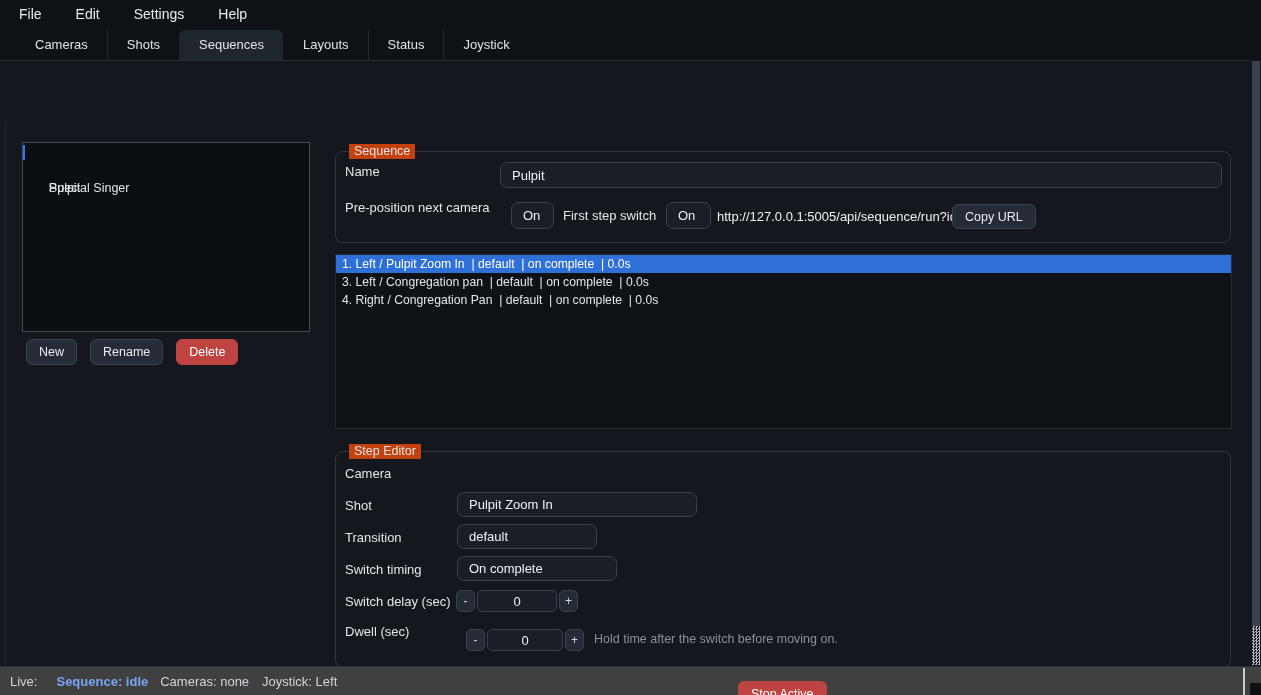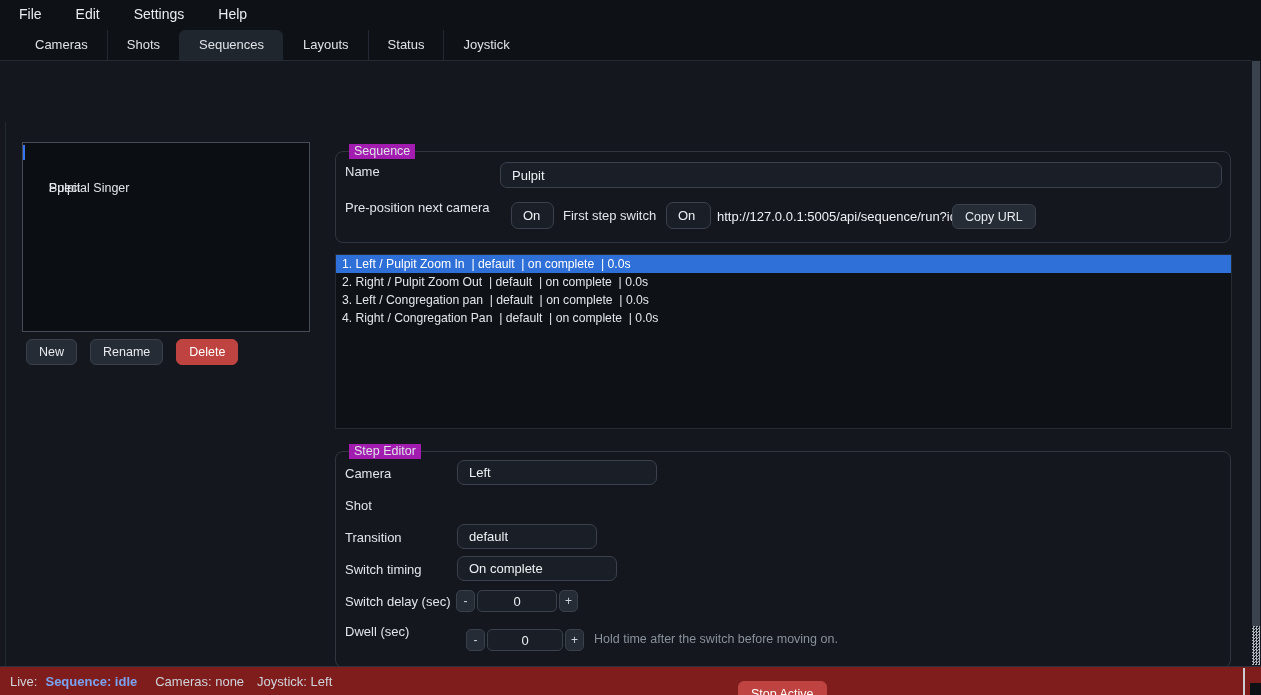--- a/index.html
+++ b/index.html
@@ -33,7 +33,7 @@
   .btn-danger{background:#bf4441;border-color:#bf4441;color:#ffffff;}
   
   .group{position:absolute;border:1px solid #30363f;border-radius:8px;}
-  .group-title{position:absolute;top:-8px;left:13px;background:#a21caf;padding:0 5px;font-size:12.5px;color:#dfe3e8;line-height:15px;}
+  .group-title{position:absolute;top:-8px;left:13px;background:#c2410c;padding:0 5px;font-size:12.5px;color:#dfe3e8;line-height:15px;}
   .g-seq{left:335px;top:90px;width:896px;height:92px;}
   .g-edit{left:335px;top:390px;width:896px;height:217px;}
   .lbl{position:absolute;font-size:13px;color:#e2e6eb;white-space:nowrap;}

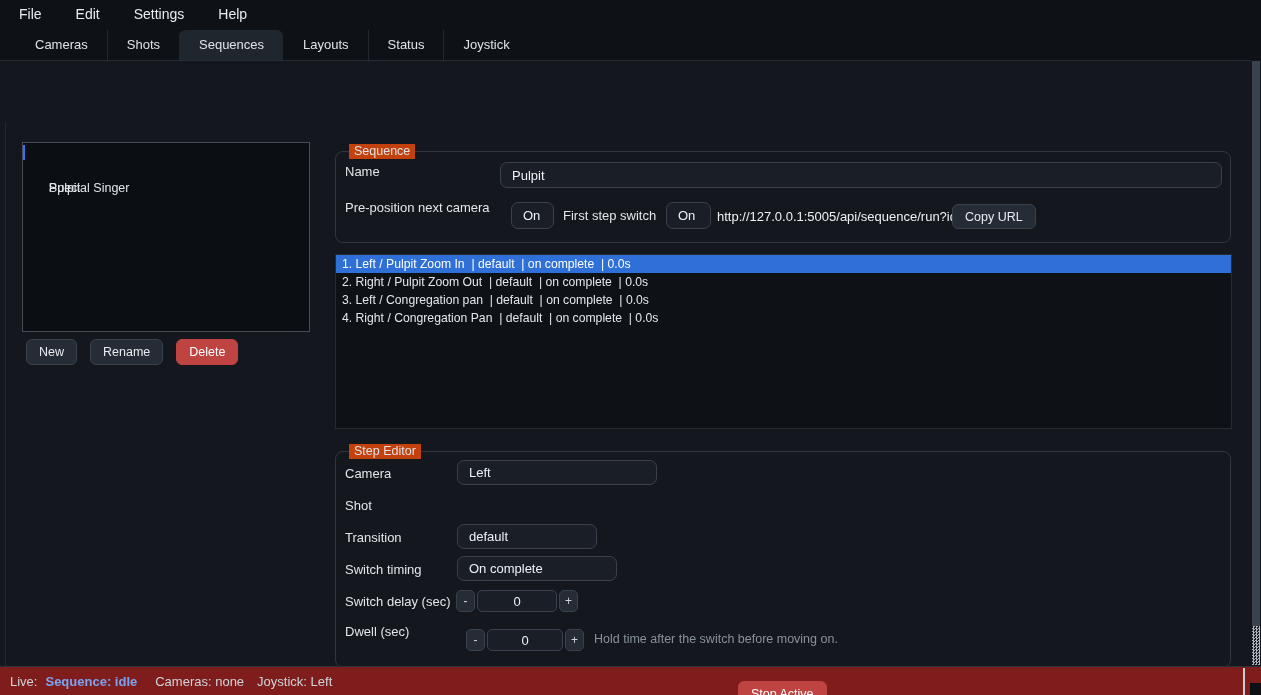--- a/index.html
+++ b/index.html
@@ -118,7 +118,6 @@
 
   <div class="step-list">
     <div class="step-row selected">1. Left / Pulpit Zoom In  | default  | on complete  | 0.0s</div>
-    <div class="step-row">2. Right / Pulpit Zoom Out  | default  | on complete  | 0.0s</div>
     <div class="step-row">3. Left / Congregation pan  | default  | on complete  | 0.0s</div>
     <div class="step-row">4. Right / Congregation Pan  | default  | on complete  | 0.0s</div>
   </div>

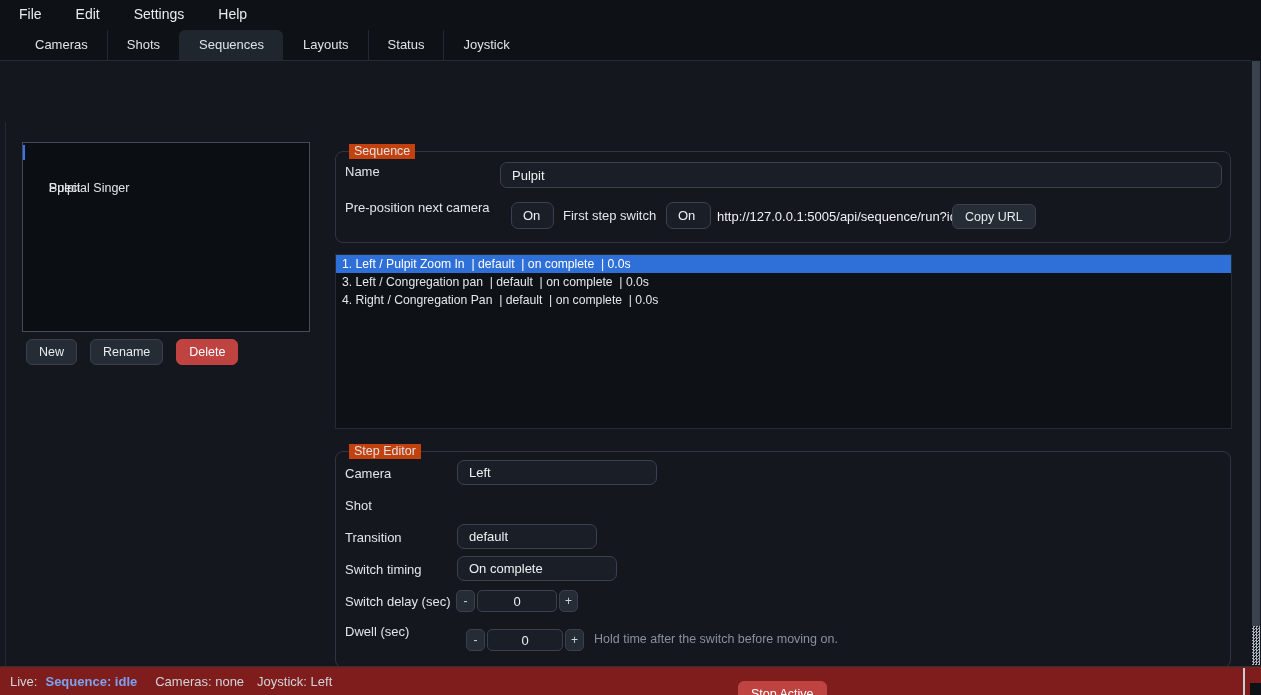--- a/index.html
+++ b/index.html
@@ -126,7 +126,6 @@
     <div class="group-title">Step Editor</div>
 
     <div class="lbl" style="left:9px;top:14px;">Camera</div>
-    <div class="field" style="left:121px;top:8px;width:200px;height:25px;">Left</div>
 
     <div class="lbl" style="left:9px;top:46px;">Shot</div>
 

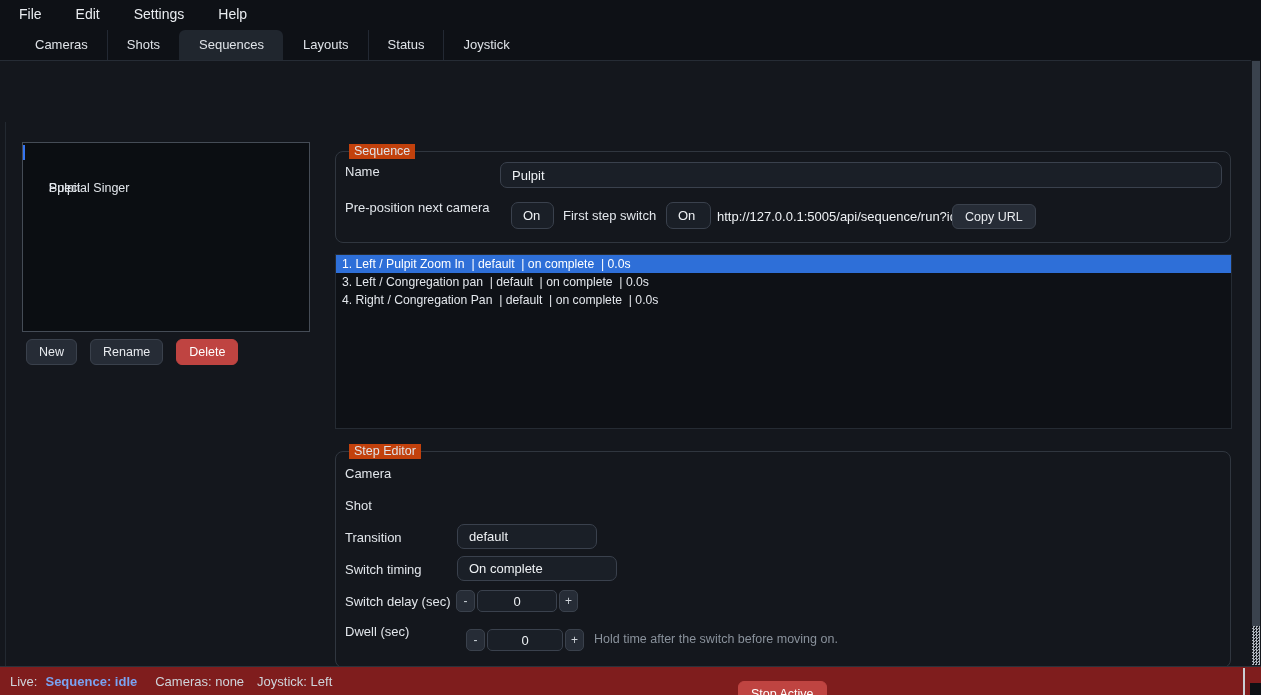--- a/index.html
+++ b/index.html
@@ -128,6 +128,7 @@
     <div class="lbl" style="left:9px;top:14px;">Camera</div>
 
     <div class="lbl" style="left:9px;top:46px;">Shot</div>
+    <div class="field" style="left:121px;top:40px;width:240px;height:25px;">Pulpit Zoom In</div>
 
     <div class="lbl" style="left:9px;top:78px;">Transition</div>
     <div class="field" style="left:121px;top:72px;width:140px;height:25px;">default</div>

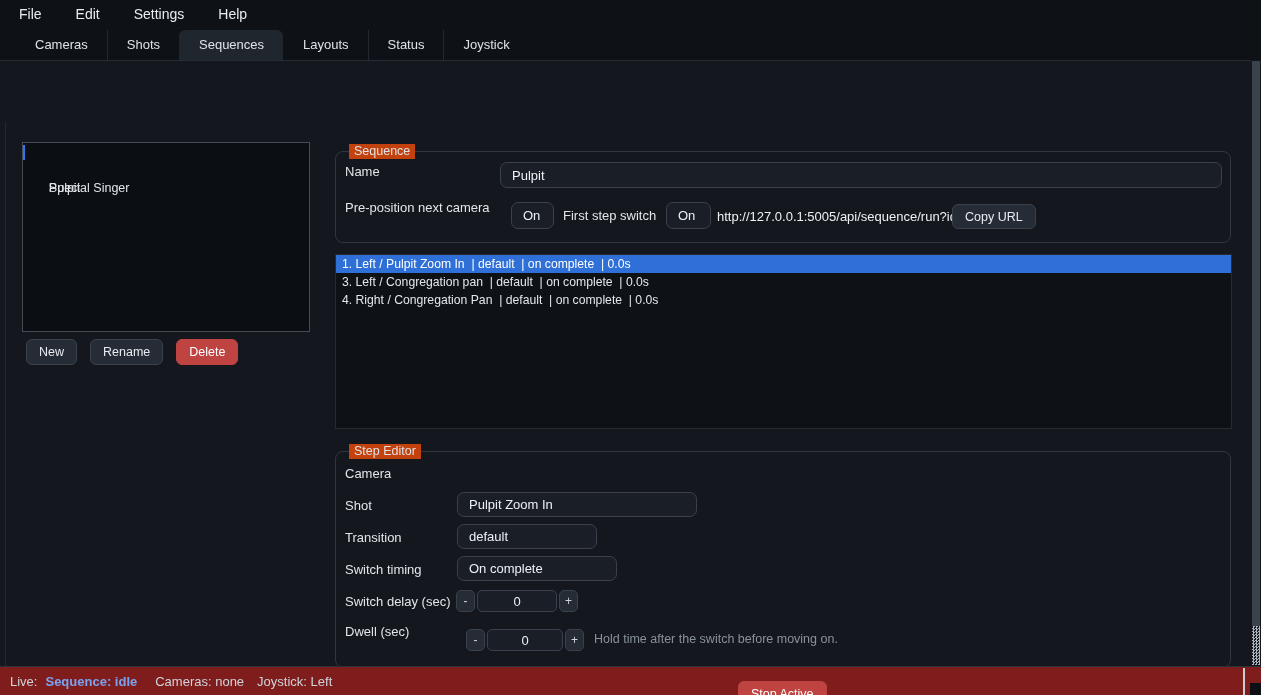--- a/index.html
+++ b/index.html
@@ -52,7 +52,7 @@
   
   .actions-row{position:absolute;left:338px;top:615px;display:flex;gap:8px;}
   
-  .statusbar{position:absolute;left:0;top:666px;width:1261px;height:29px;background:#7f1d1d;border-top:1px solid #2b313a;z-index:5;}
+  .statusbar{position:absolute;left:0;top:666px;width:1261px;height:29px;background:#404040;border-top:1px solid #2b313a;z-index:5;}
   .status-items{position:absolute;left:10px;top:0;height:28px;display:flex;align-items:center;font-size:13px;color:#cfd4da;}
   .status-seq{color:#7aa3f2;font-weight:bold;margin-left:8px;text-align:right;}
   .status-cam{margin-left:18px;}

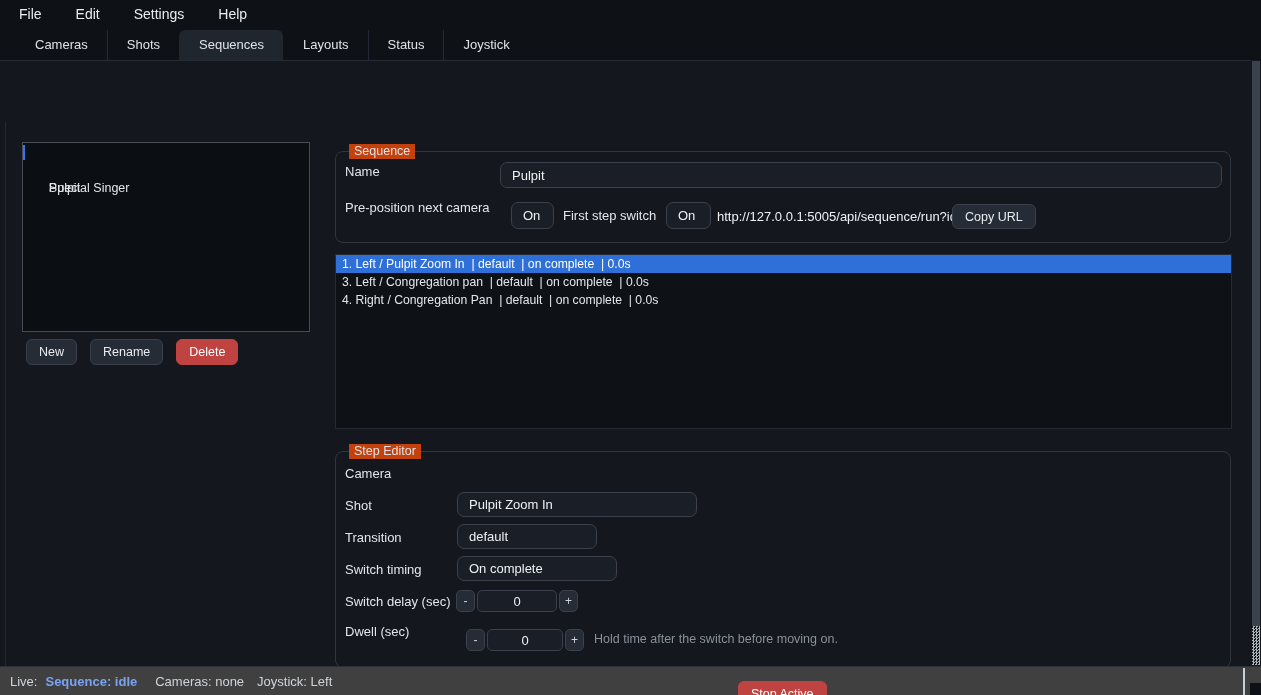--- a/index.html
+++ b/index.html
@@ -54,7 +54,7 @@
   
   .statusbar{position:absolute;left:0;top:666px;width:1261px;height:29px;background:#404040;border-top:1px solid #2b313a;z-index:5;}
   .status-items{position:absolute;left:10px;top:0;height:28px;display:flex;align-items:center;font-size:13px;color:#cfd4da;}
-  .status-seq{color:#7aa3f2;font-weight:bold;margin-left:8px;text-align:right;}
+  .status-seq{color:#7aa3f2;font-weight:bold;margin-left:19px;text-align:right;}
   .status-cam{margin-left:18px;}
   .status-joy{margin-left:13px;}
   .stop-active{position:absolute;left:738px;top:14px;height:26px;}

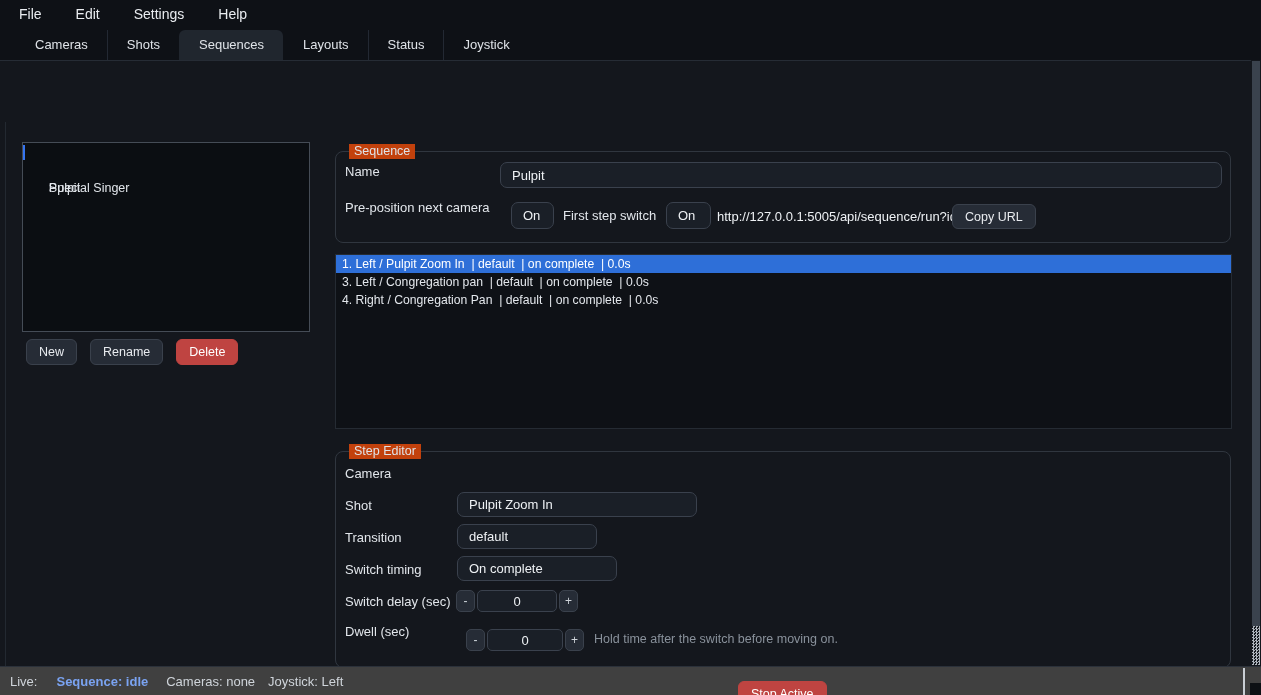--- a/index.html
+++ b/index.html
@@ -55,7 +55,7 @@
   .statusbar{position:absolute;left:0;top:666px;width:1261px;height:29px;background:#404040;border-top:1px solid #2b313a;z-index:5;}
   .status-items{position:absolute;left:10px;top:0;height:28px;display:flex;align-items:center;font-size:13px;color:#cfd4da;}
   .status-seq{color:#7aa3f2;font-weight:bold;margin-left:19px;text-align:right;}
-  .status-cam{margin-left:18px;}
+  .status-cam{margin-left:12px;}
   .status-joy{margin-left:13px;}
   .stop-active{position:absolute;left:738px;top:14px;height:26px;}
   .status-vline{position:absolute;left:1243px;top:1px;width:2px;height:28px;background:#c9ced4;}

